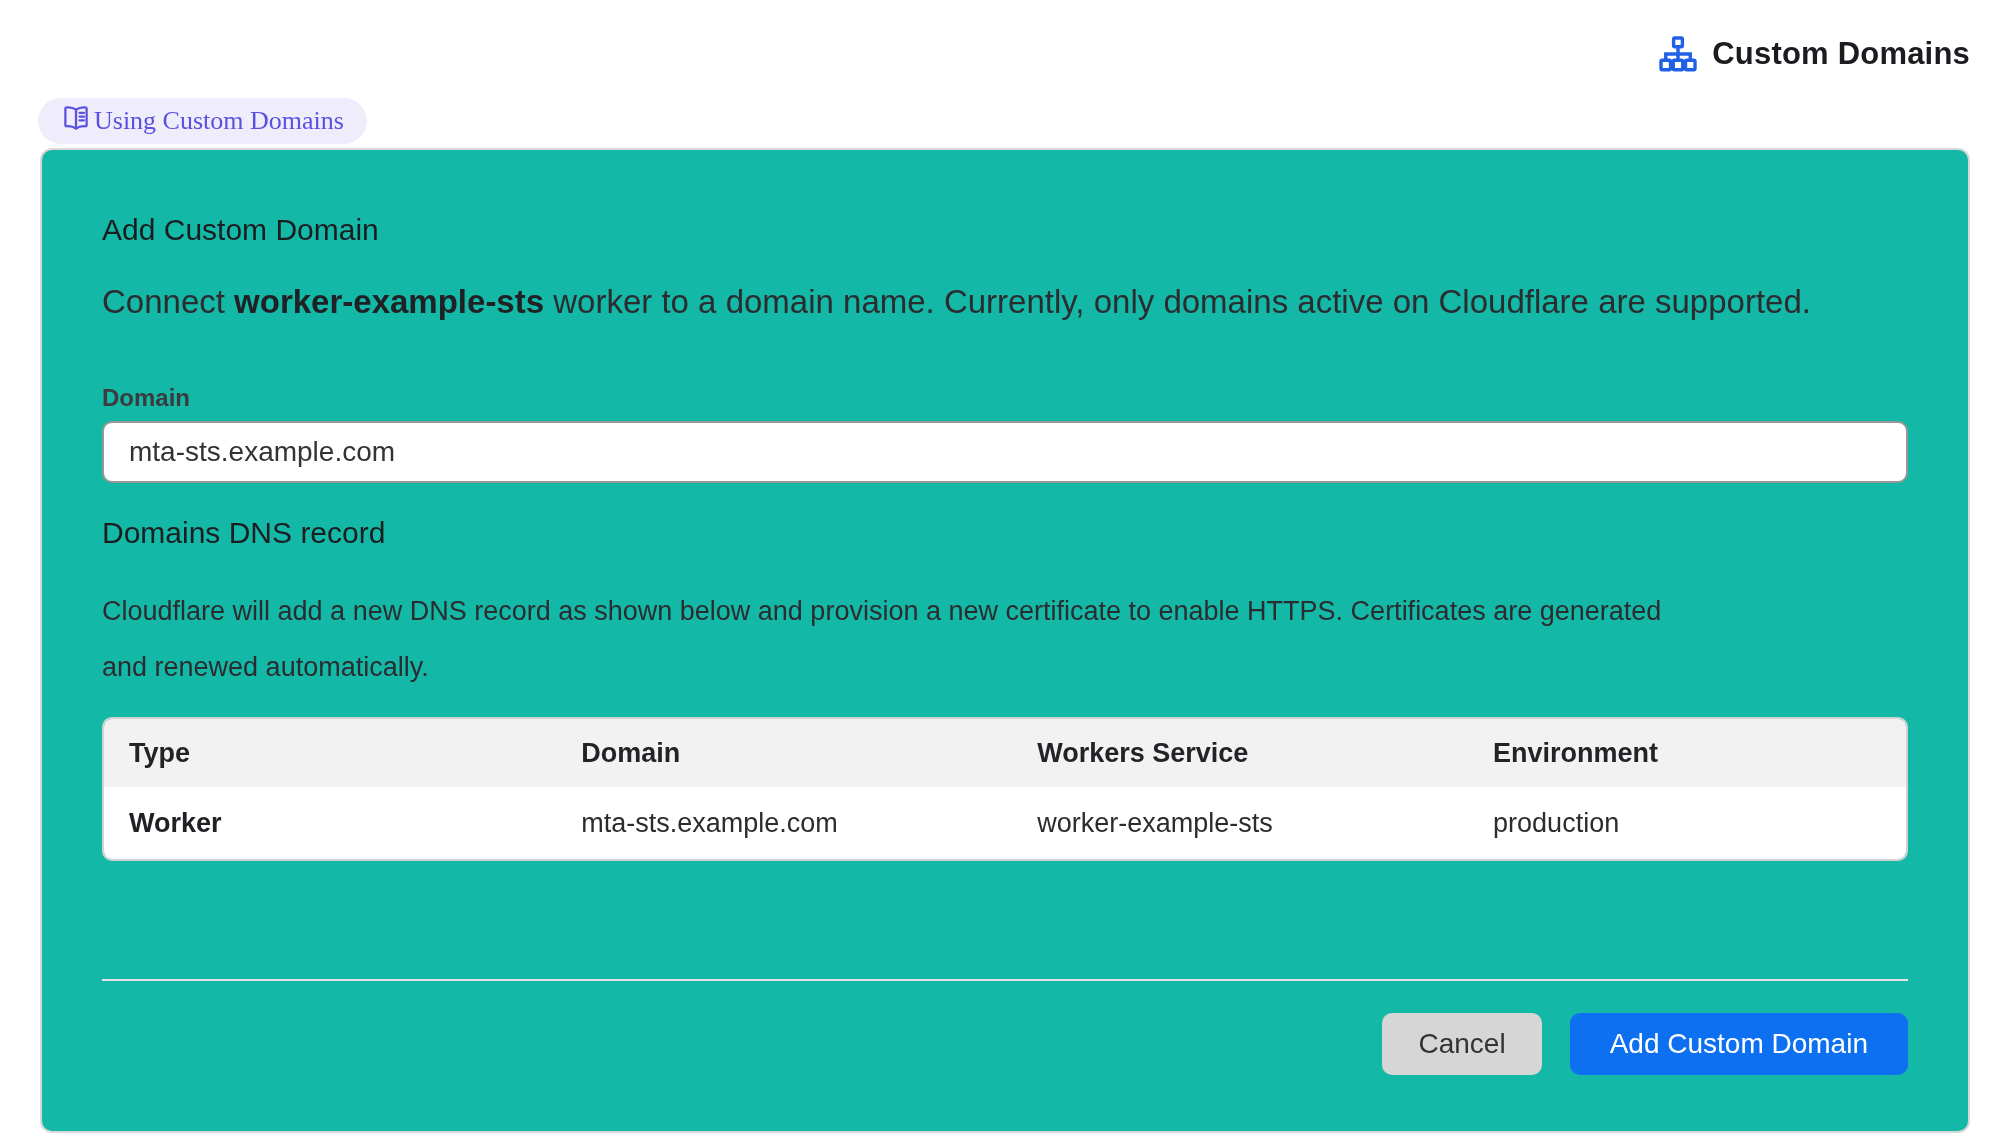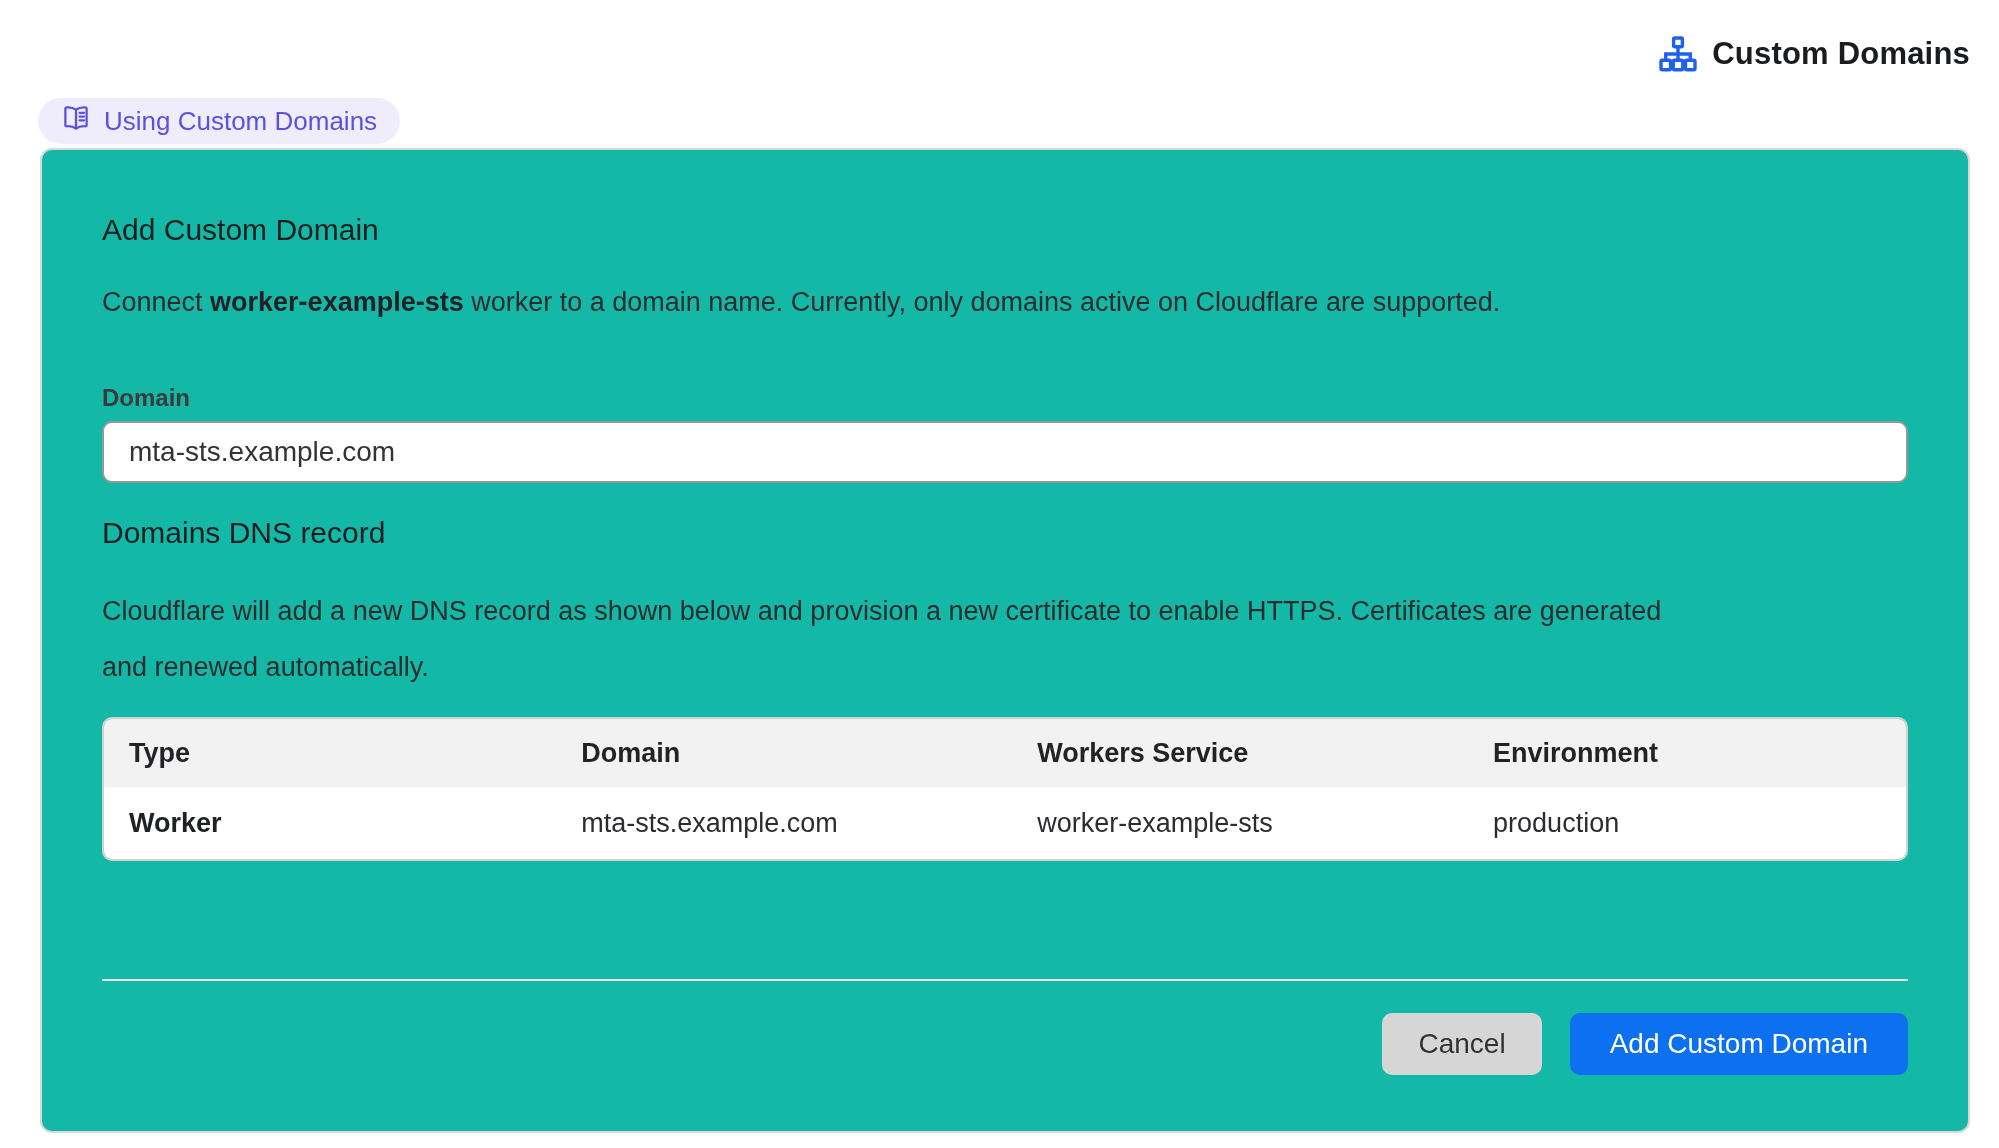--- a/index.html
+++ b/index.html
@@ -32,10 +32,10 @@
   .subtitle-row{display:flex;align-items:center;gap:26px;margin-top:24px;height:46px;}
   .subtitle{font-size:28px;color:var(--body);}
   .docs-pill{
-    display:inline-flex;align-items:center;gap:13px;
+    display:inline-flex;align-items:center;gap:3px;
     background:var(--pill-bg);color:var(--link-indigo);
     border:none;border-radius:999px;height:46px;padding:0 23px;
-    font-size:26px;font-family:Liberation Sans, sans-serif;cursor:pointer;text-decoration:none;
+    font-size:26px;font-family:Liberation Serif, serif;cursor:pointer;text-decoration:none;
   }
   .card{
     margin-top:4px;margin-left:2px;width:1930px;

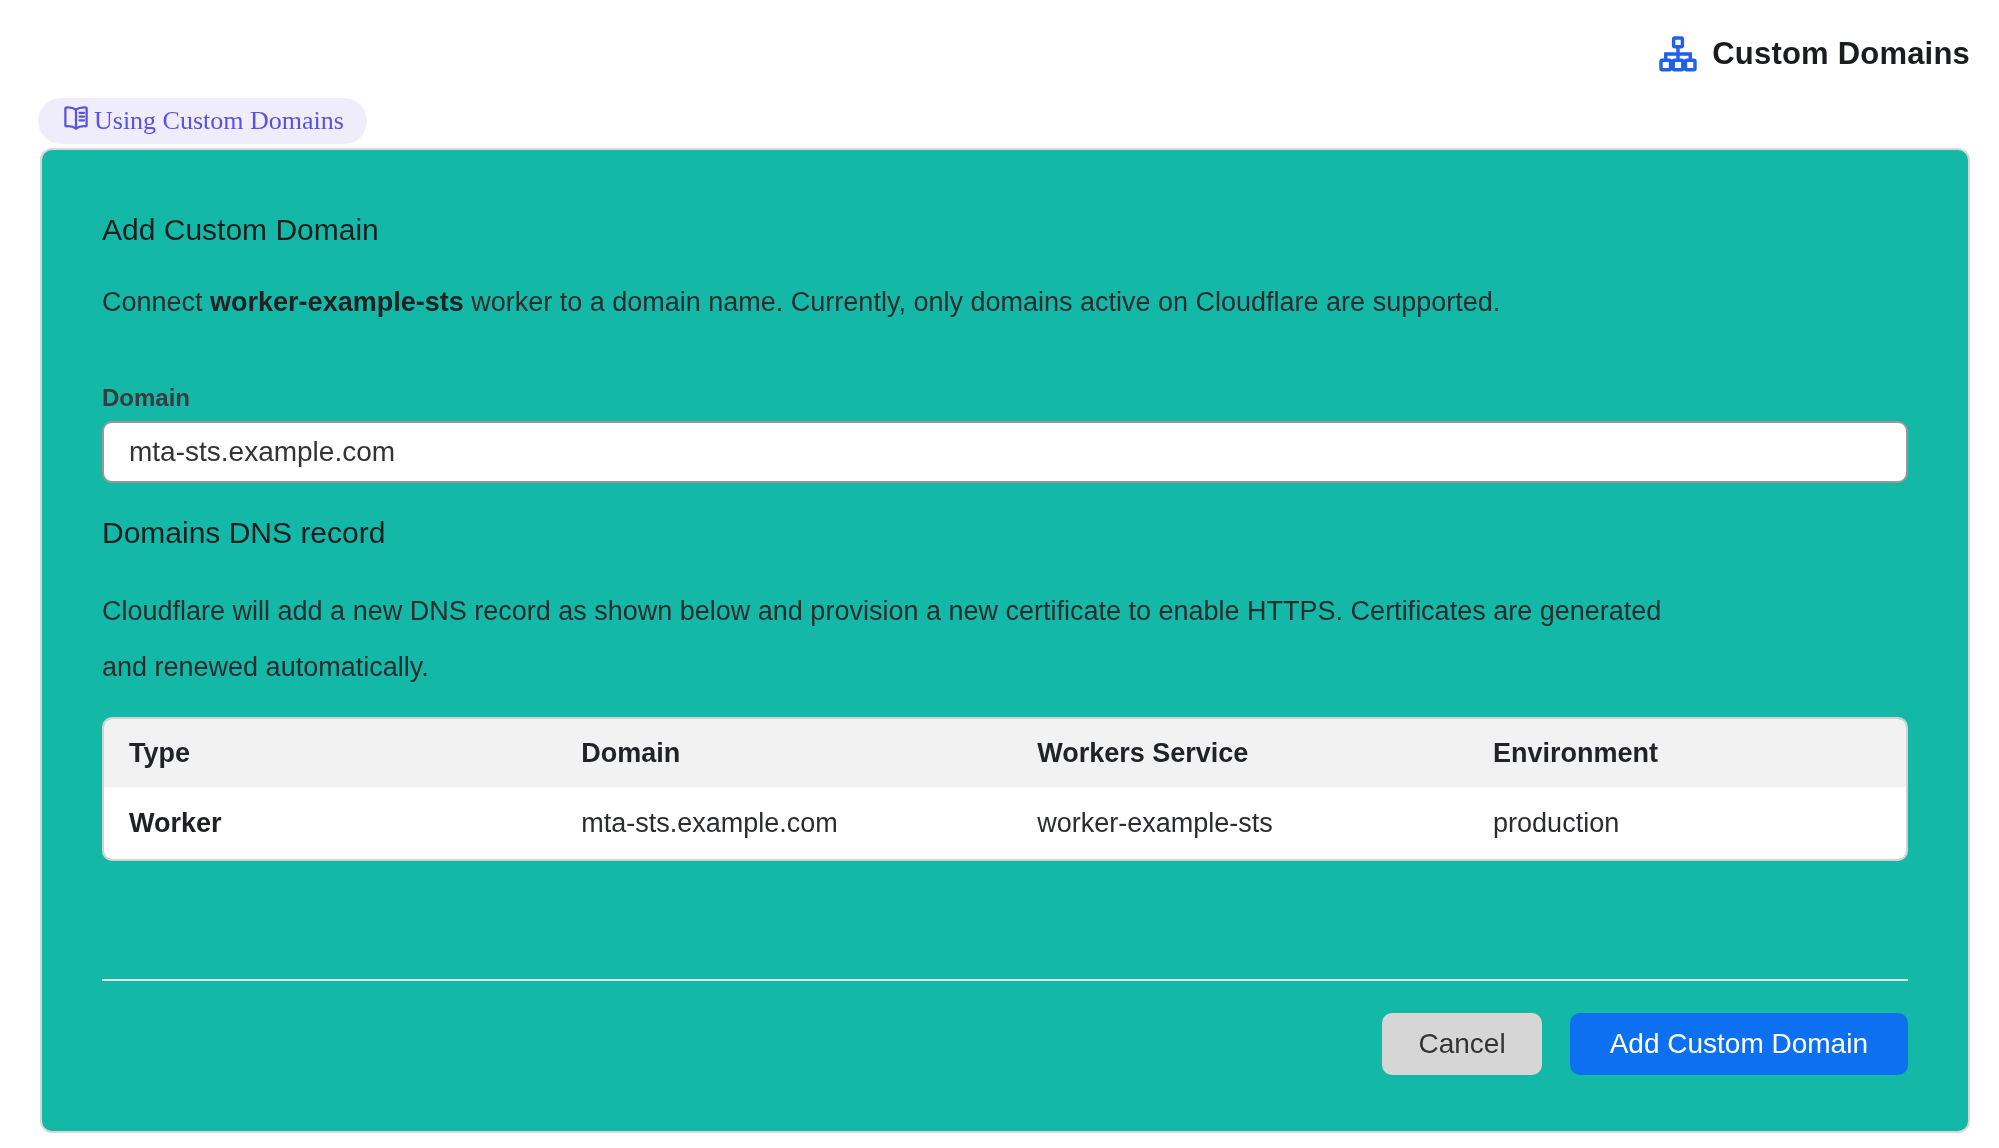--- a/index.html
+++ b/index.html
@@ -44,7 +44,7 @@
     background:#14b8a6;
   }
   .card-heading{font-size:30px;font-weight:400;color:#1c1d20;margin:0;line-height:36px;}
-  .intro{font-size:27px;line-height:40px;margin:34px 0 0;color:var(--body);}
+  .intro{font-size:33px;line-height:40px;margin:34px 0 0;color:var(--body);}
   .intro b{font-weight:700;color:#202124;}
   .field-label{display:block;margin-top:62px;font-size:24px;font-weight:700;color:#3a3b3e;line-height:28px;}
   .domain-input{

